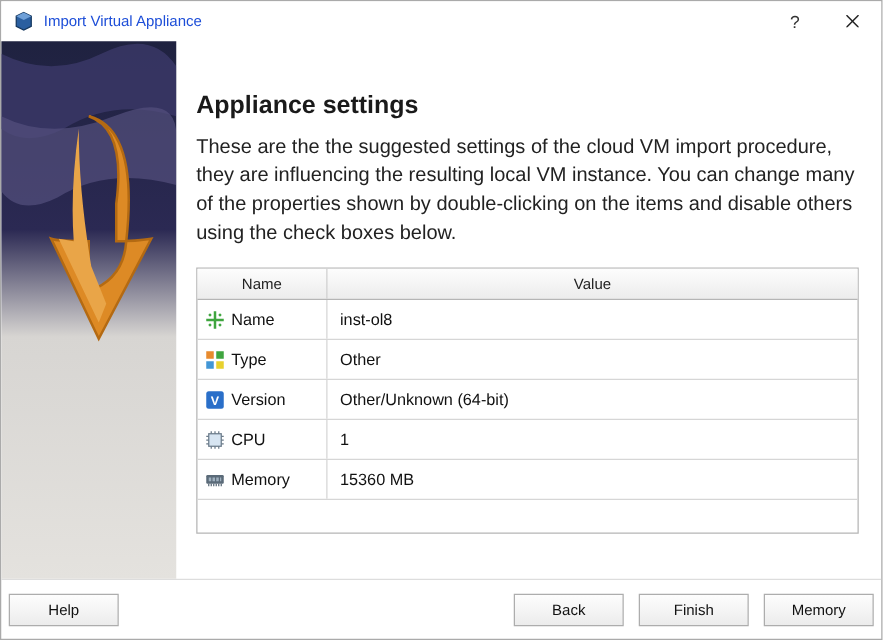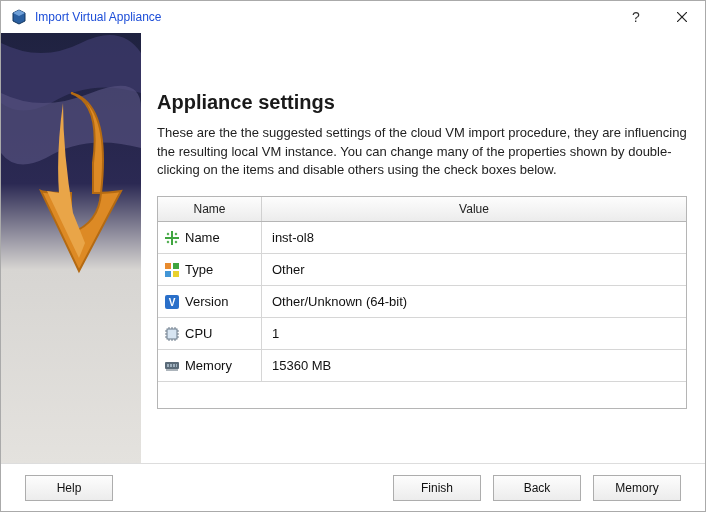--- a/index.html
+++ b/index.html
@@ -15,7 +15,7 @@
 
     .main { flex: 1; padding: 14px 18px 10px 16px; display: flex; flex-direction: column; }
     .heading { font-size: 20px; font-weight: 600; color: #1a1a1a; margin-bottom: 10px; }
-    .intro { font-size: 13px; color: #222; line-height: 1.45; margin-bottom: 16px; }
+    .intro { font-size: 16px; color: #222; line-height: 1.45; margin-bottom: 16px; }
 
     .grid { border: 1px solid #b5b5b5; flex: 1; }
     .grid-header { display: flex; background: linear-gradient(#fdfdfd, #ececec); border-bottom: 1px solid #b5b5b5; }

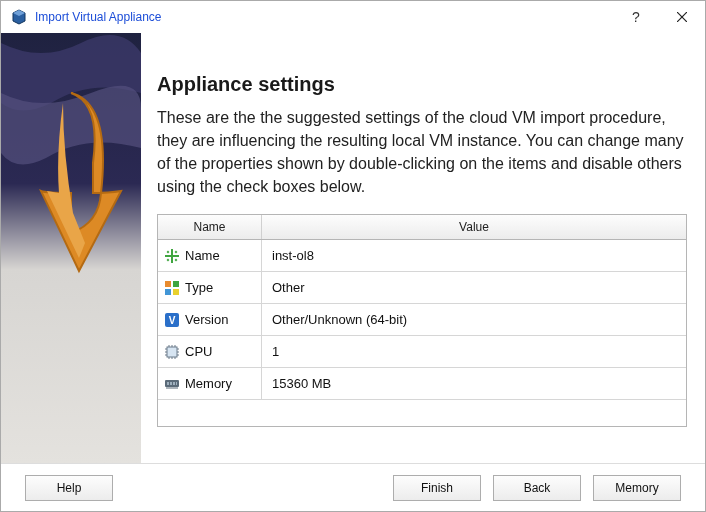--- a/index.html
+++ b/index.html
@@ -30,7 +30,7 @@
     .row-icon { width: 16px; height: 16px; flex-shrink: 0; }
     .filler { height: 26px; }
 
-    .footer { height: 48px; display: flex; align-items: center; padding: 0 24px; gap: 12px; border-top: 1px solid #ddd; }
+    .footer { height: 48px; display: flex; align-items: center; padding: 0 6px; gap: 12px; border-top: 1px solid #ddd; }
     .spacer { flex: 1; }
     .btn { min-width: 88px; height: 26px; background: linear-gradient(#fdfdfd,#ececec); border: 1px solid #adadad; font-size: 12px; color: #111; display: flex; align-items: center; justify-content: center; cursor: default; }
     .underline-first::first-letter { text-decoration: underline; }

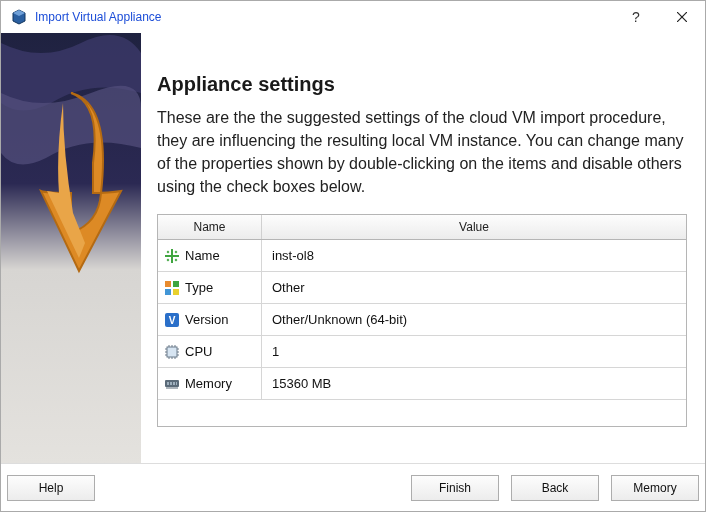--- a/index.html
+++ b/index.html
@@ -167,8 +167,8 @@
 <div class="footer">
   <div class="btn underline-first">Help</div>
   <div class="spacer"></div>
+  <div class="btn underline-first">Back</div>
   <div class="btn underline-first">Finish</div>
-  <div class="btn underline-first">Back</div>
   <div class="btn">Memory</div>
 </div>
 

